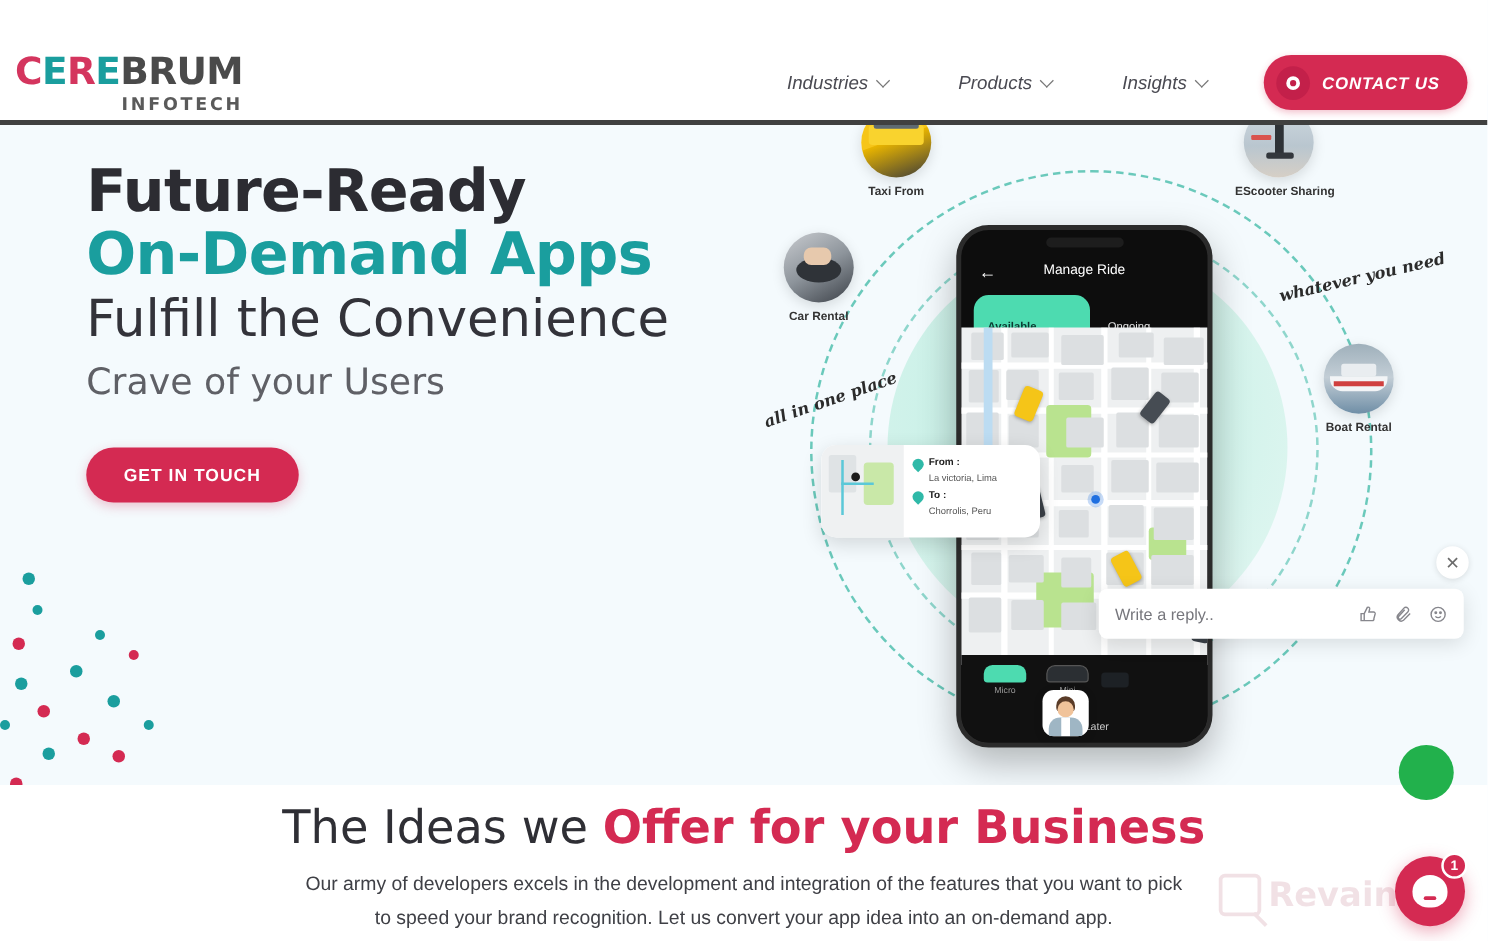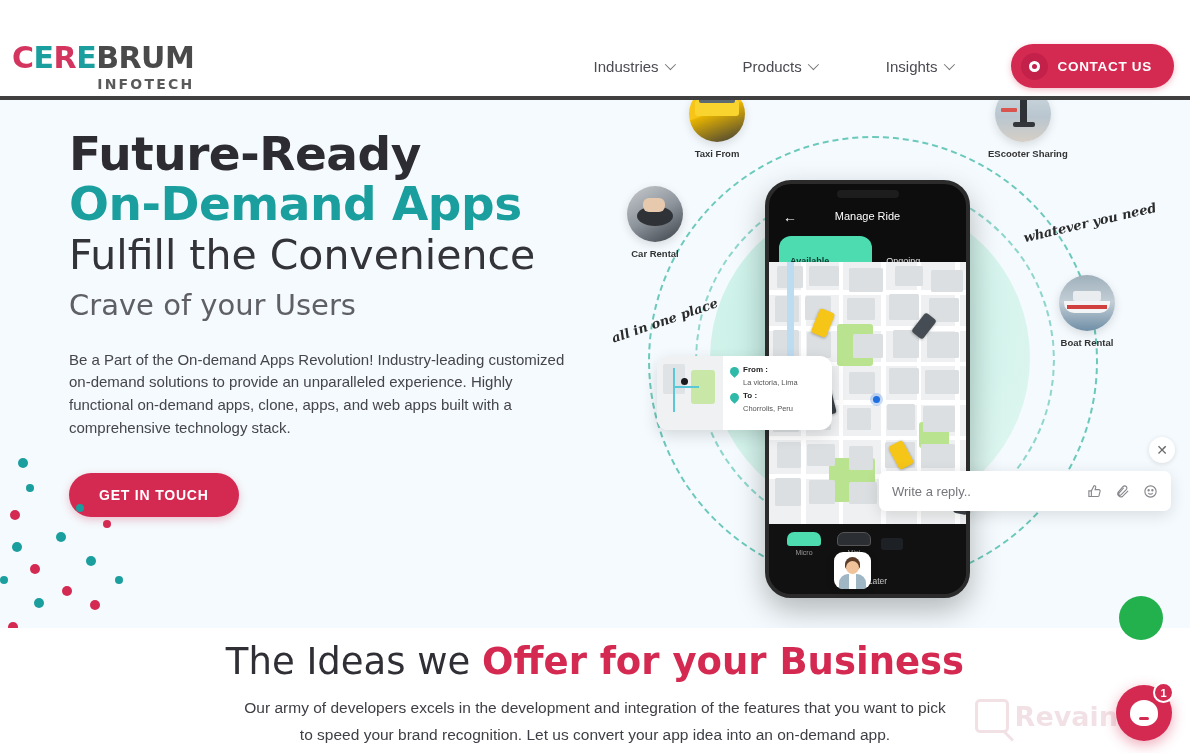--- a/index.html
+++ b/index.html
@@ -26,7 +26,7 @@
     font-size:14px; font-weight:bold; color:#5a5a5a; letter-spacing:2.2px;
     text-align:right; margin-top:3px; font-family:"DejaVu Sans", sans-serif;
   }
-  .nav { position:absolute; right:16px; top:0; height:68px; display:flex; align-items:center; gap:12px; }
+  .nav { position:absolute; right:16px; top:0; height:68px; display:flex; align-items:center; gap:0;font-style:italic; }
   .nav-item {
     font-size:15px; color:#4a4a52; padding:0 29px; cursor:pointer;
     display:flex; align-items:center; gap:6px; white-space:nowrap;

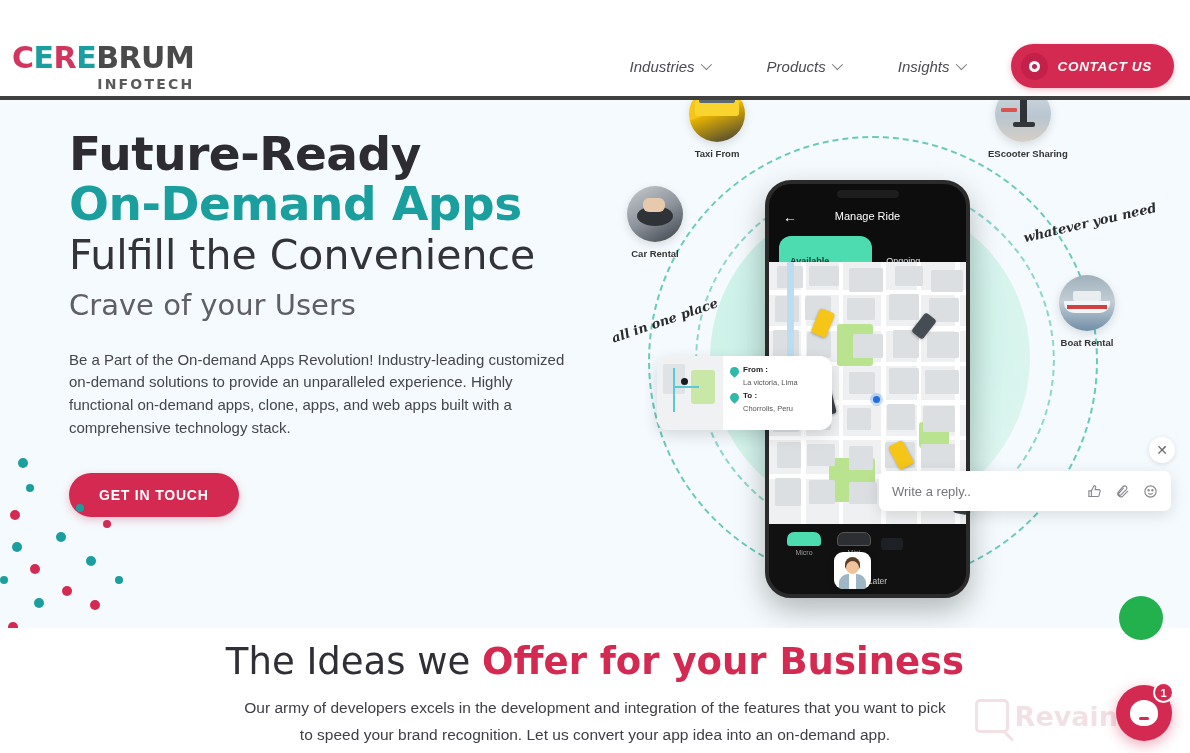--- a/index.html
+++ b/index.html
@@ -227,7 +227,6 @@
       <div class="h1 teal">On-Demand Apps</div>
       <div class="h2">Fulfill the Convenience</div>
       <div class="h3">Crave of your Users</div>
-      <div class="hero-p">Be a Part of the On-demand Apps Revolution! Industry-leading customized on-demand solutions to provide an unparalleled experience. Highly functional on-demand apps, clone, apps, and web apps built with a comprehensive technology stack.</div>
       <div class="cta">GET IN TOUCH</div>
     </div>
 

